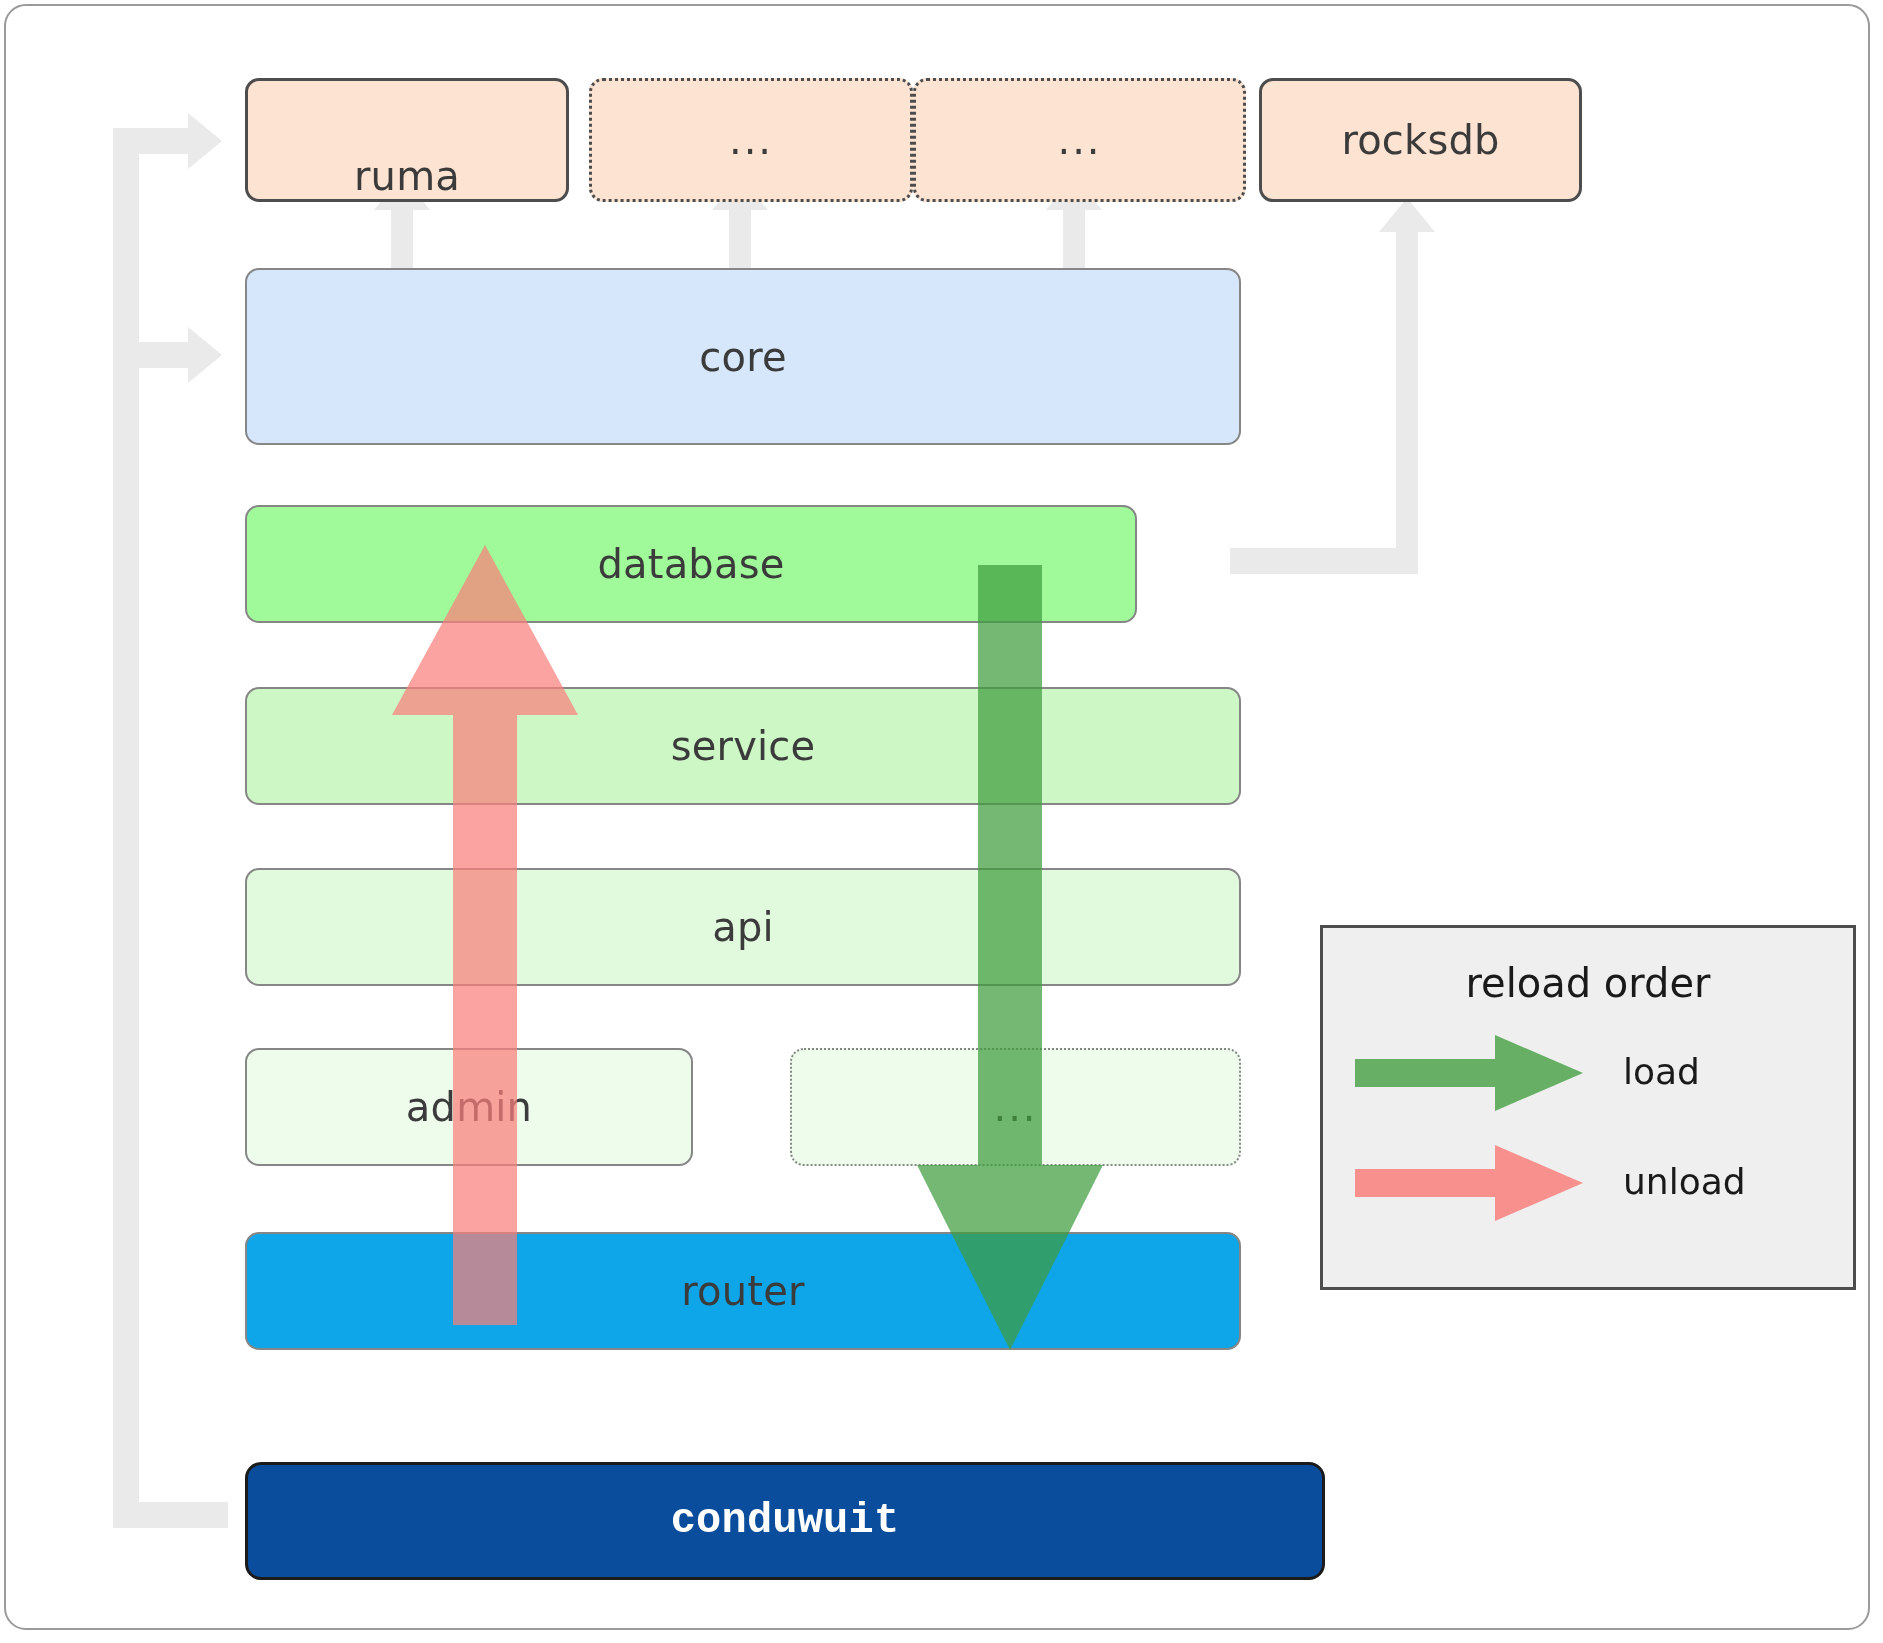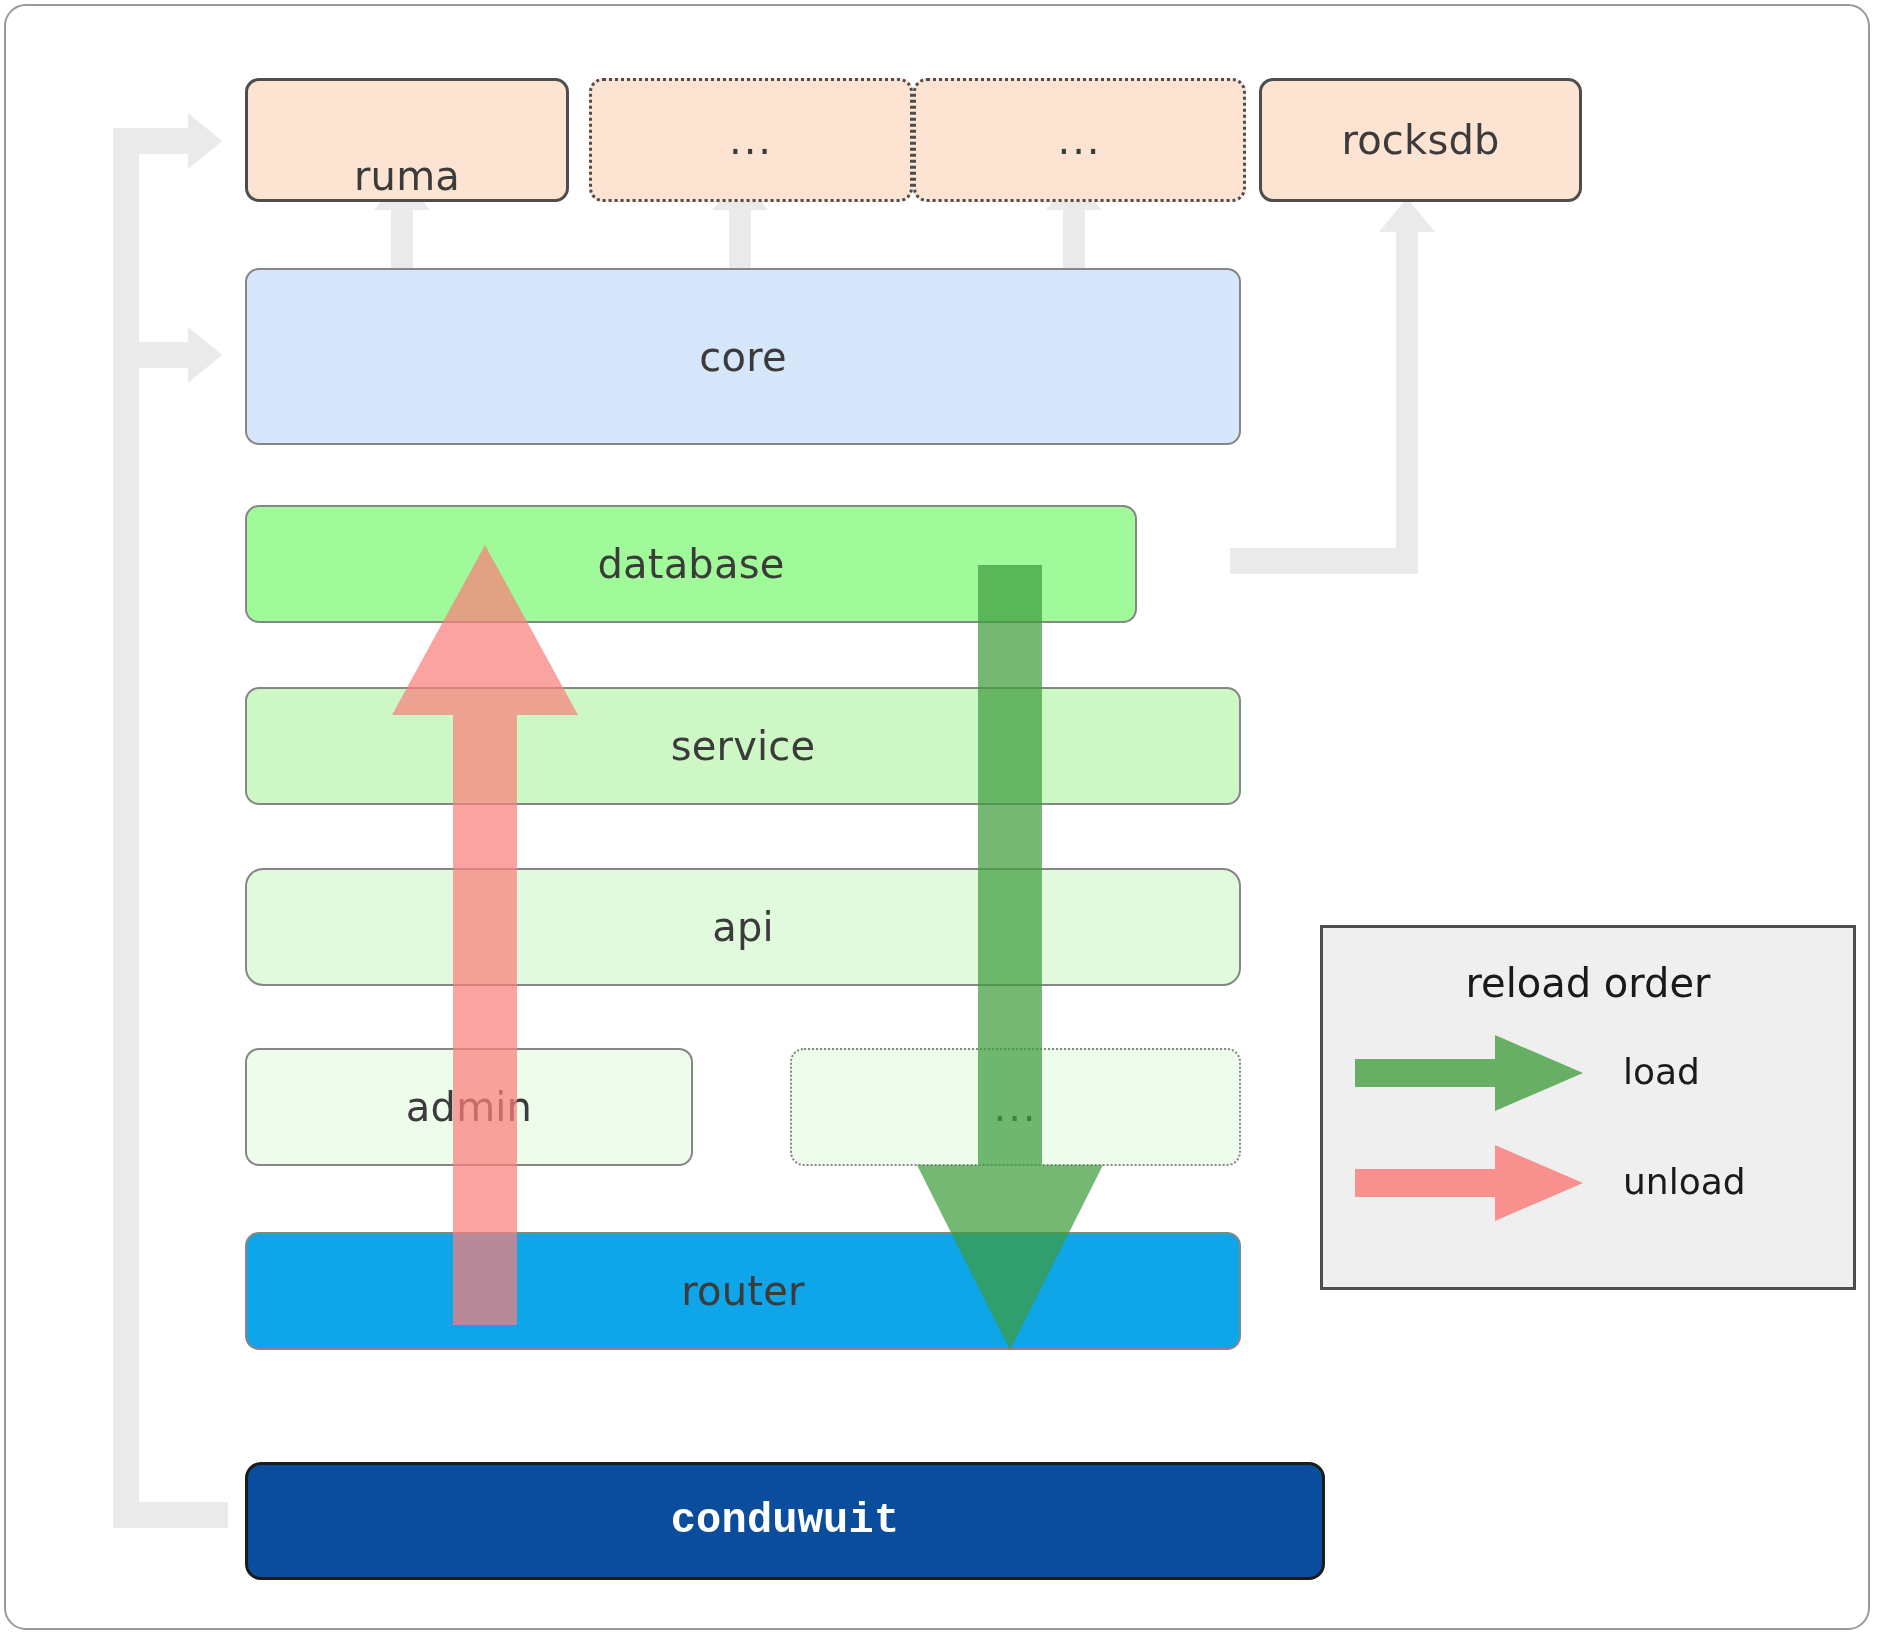--- a/index.html
+++ b/index.html
@@ -184,7 +184,7 @@
     <span>service</span>
   </div>
 
-  <div class="node layer" style="left:245px; top:868px; width:996px; height:118px; background:#e1fadd;border-radius:18px;">
+  <div class="node layer" style="left:245px; top:868px; width:996px; height:118px; background:#e1fadd;">
     <span>api</span>
   </div>
 

